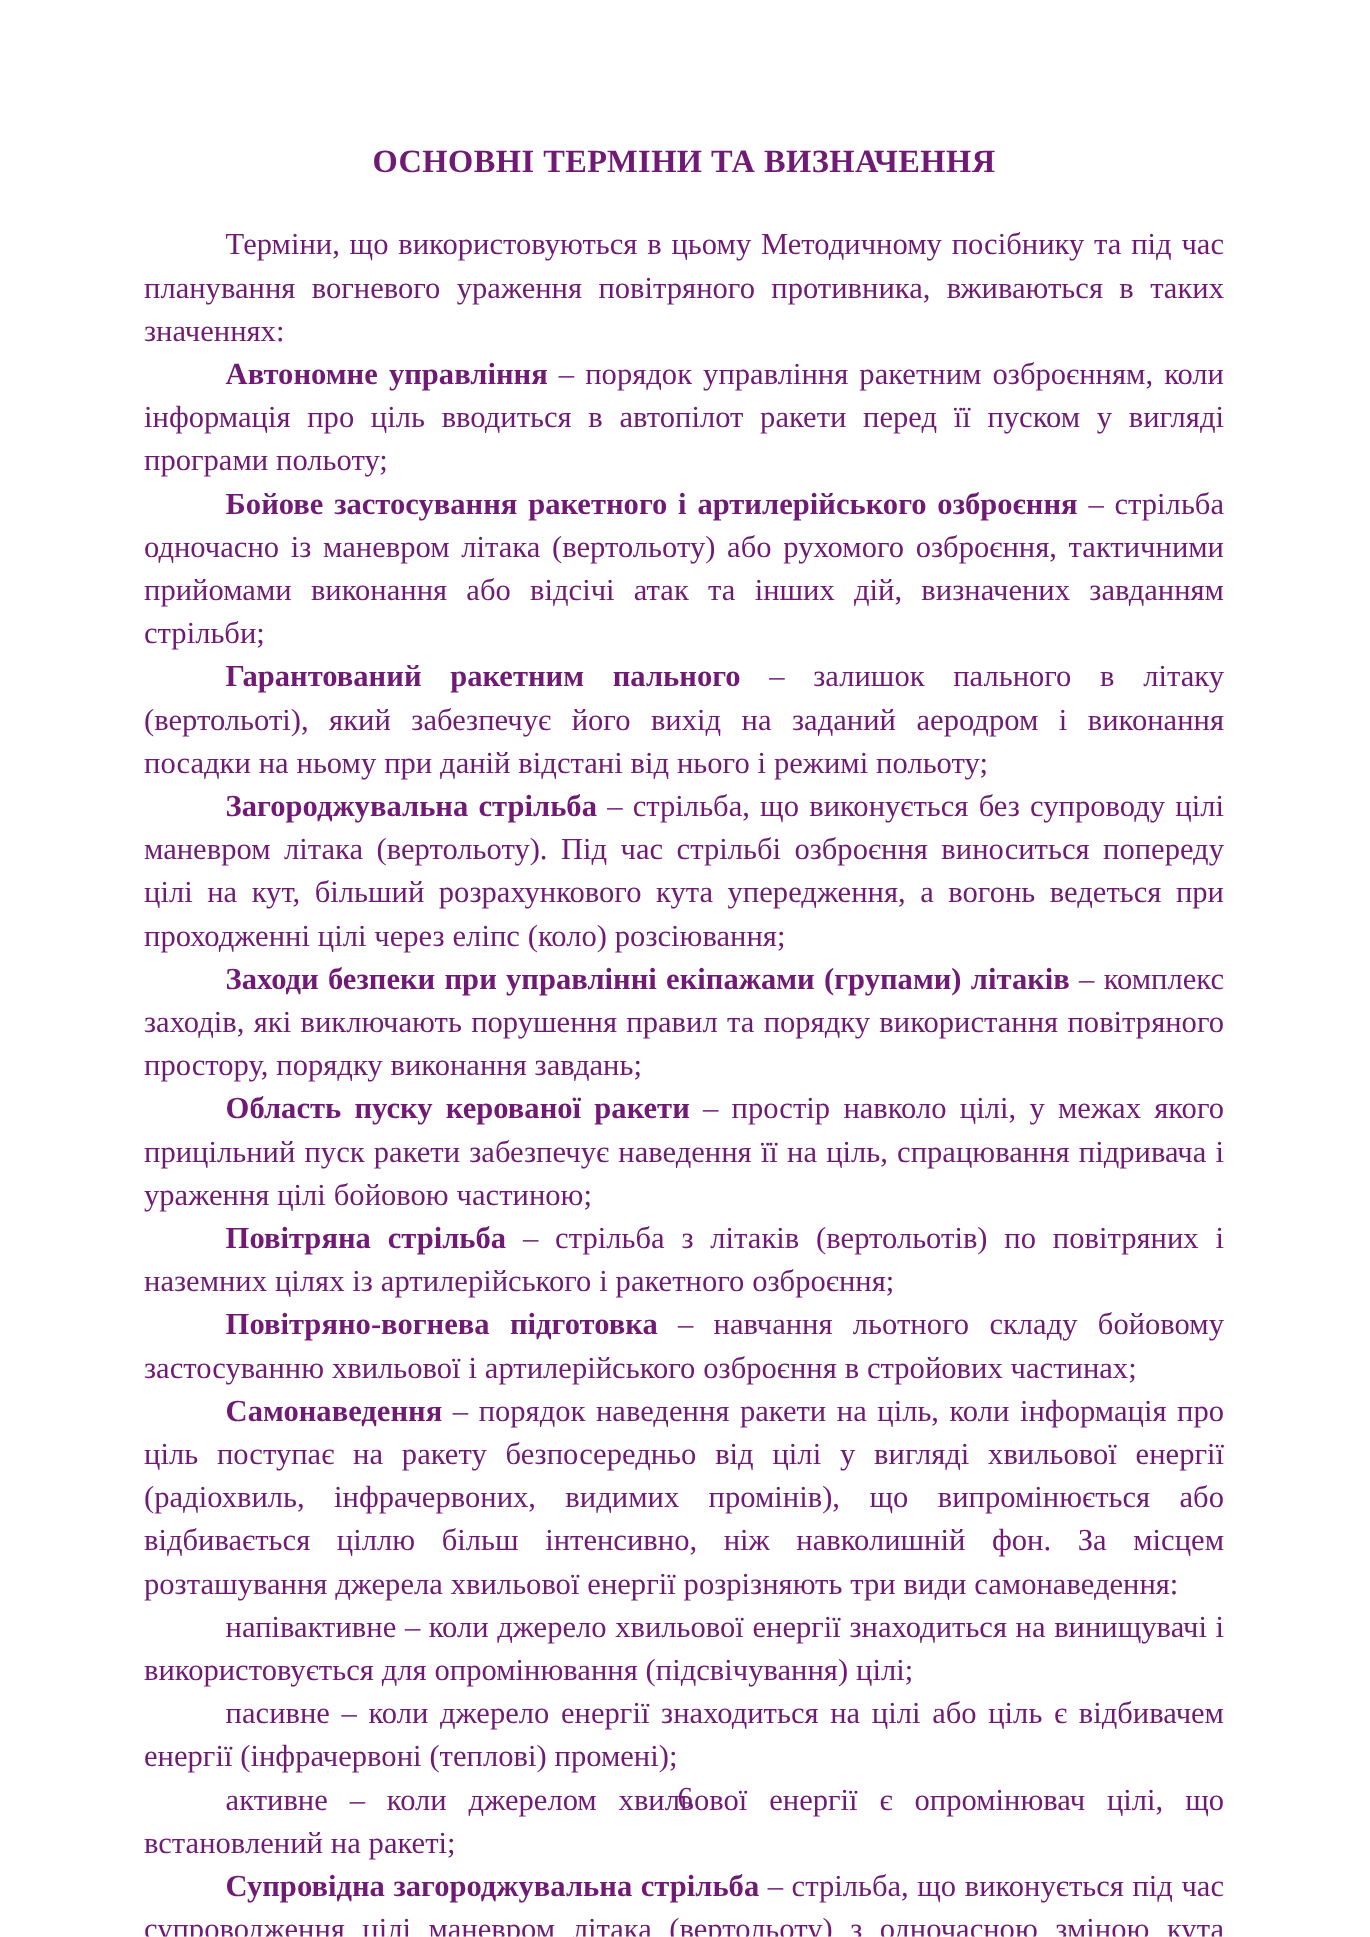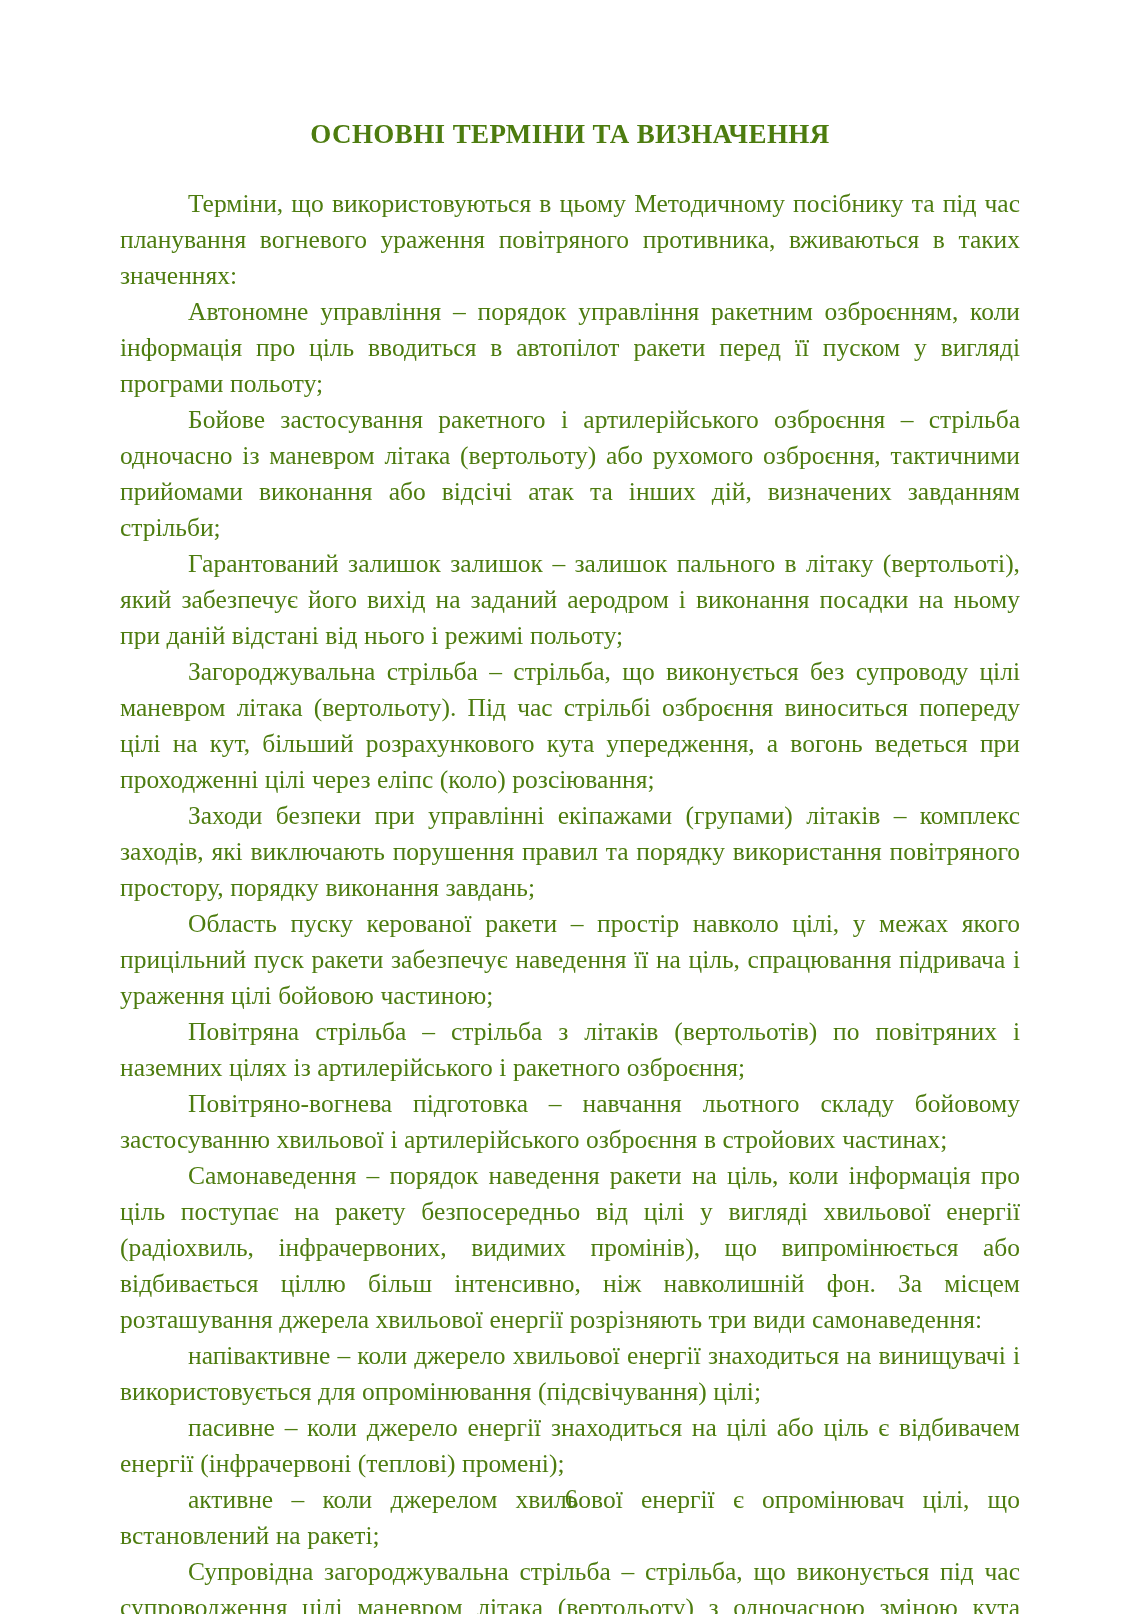--- a/index.html
+++ b/index.html
@@ -18,7 +18,7 @@
     box-sizing: border-box;
     overflow: hidden;
     font-family: "Liberation Serif", "DejaVu Serif", serif;
-    color: #4d7c0f;
+    color: #701a75;
   }
 
   .content {

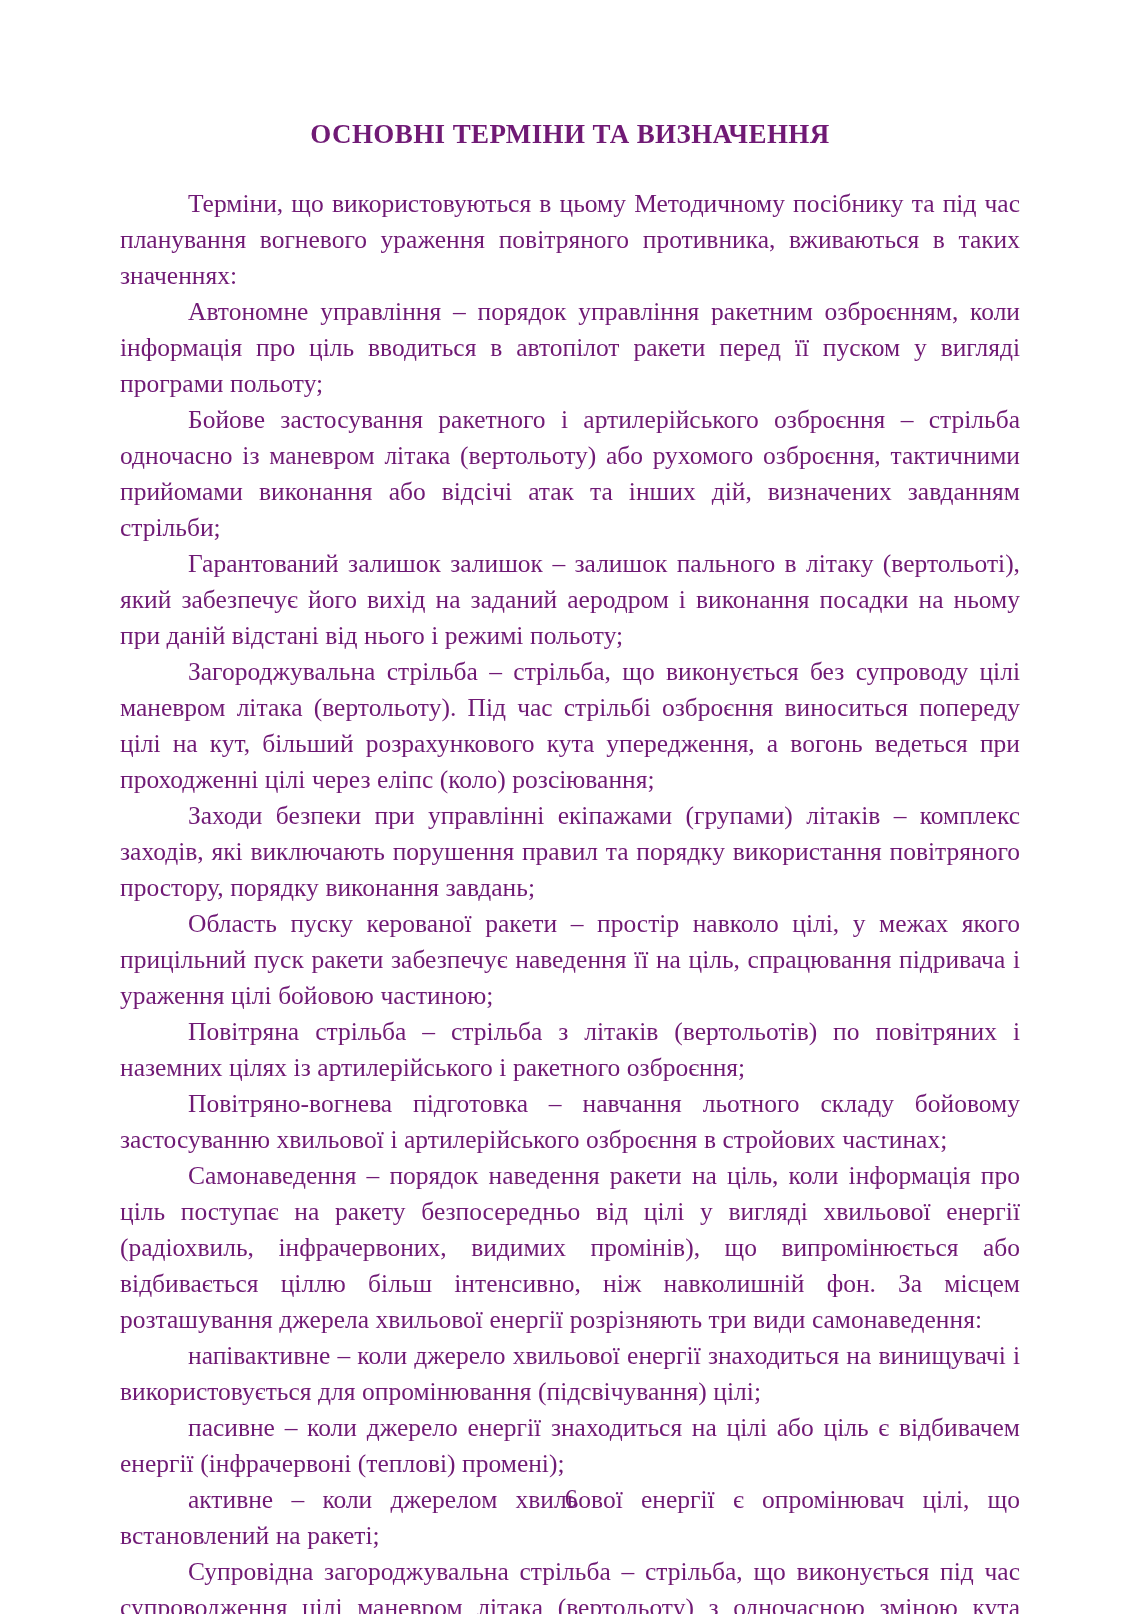--- a/index.html
+++ b/index.html
@@ -50,7 +50,7 @@
   }
 
   .para .term {
-    font-weight: normal;
+    font-weight: bold;
   }
 
   

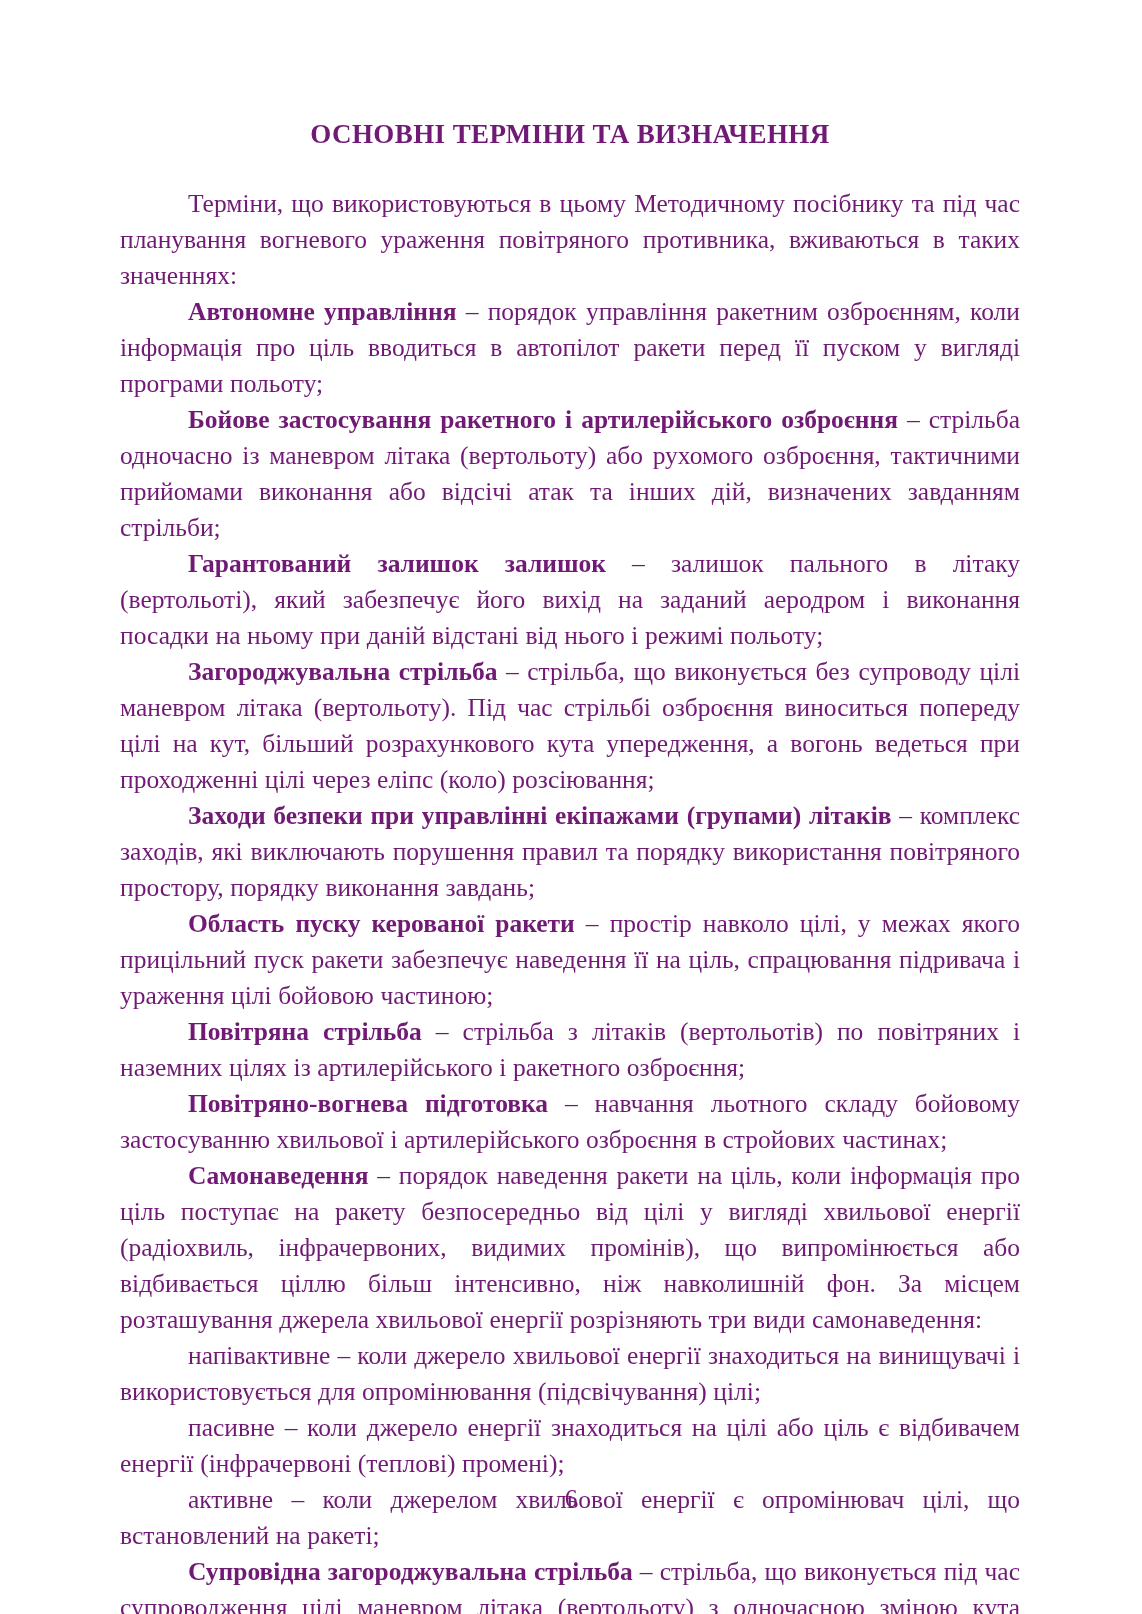--- a/index.html
+++ b/index.html
@@ -82,7 +82,7 @@
     <div id="definitions-list">
         <p class="para"><span class="term">Автономне управління</span><span> – порядок управління ракетним озброєнням, коли інформація про ціль вводиться в автопілот ракети перед її пуском у вигляді програми польоту;</span></p>
         <p class="para"><span class="term">Бойове застосування ракетного і артилерійського озброєння</span><span> – стрільба одночасно із маневром літака (вертольоту) або рухомого озброєння, тактичними прийомами виконання або відсічі атак та інших дій, визначених завданням стрільби;</span></p>
-        <p class="para"><span class="term">Гарантований залишок залишок</span><span> – залишок пального в літаку (вертольоті), який забезпечує його вихід на заданий аеродром і виконання посадки на ньому при даній відстані від нього і режимі польоту;</span></p>
+        <p class="para"><span class="term">Гарантований ракетним пального</span><span> – залишок пального в літаку (вертольоті), який забезпечує його вихід на заданий аеродром і виконання посадки на ньому при даній відстані від нього і режимі польоту;</span></p>
         <p class="para"><span class="term">Загороджувальна стрільба</span><span> – стрільба, що виконується без супроводу цілі маневром літака (вертольоту). Під час стрільбі озброєння виноситься попереду цілі на кут, більший розрахункового кута упередження, а вогонь ведеться при проходженні цілі через еліпс (коло) розсіювання;</span></p>
         <p class="para"><span class="term">Заходи безпеки при управлінні екіпажами (групами) літаків</span><span> – комплекс заходів, які виключають порушення правил та порядку використання повітряного простору, порядку виконання завдань;</span></p>
         <p class="para"><span class="term">Область пуску керованої ракети</span><span> – простір навколо цілі, у межах якого прицільний пуск ракети забезпечує наведення її на ціль, спрацювання підривача і ураження цілі бойовою частиною;</span></p>

